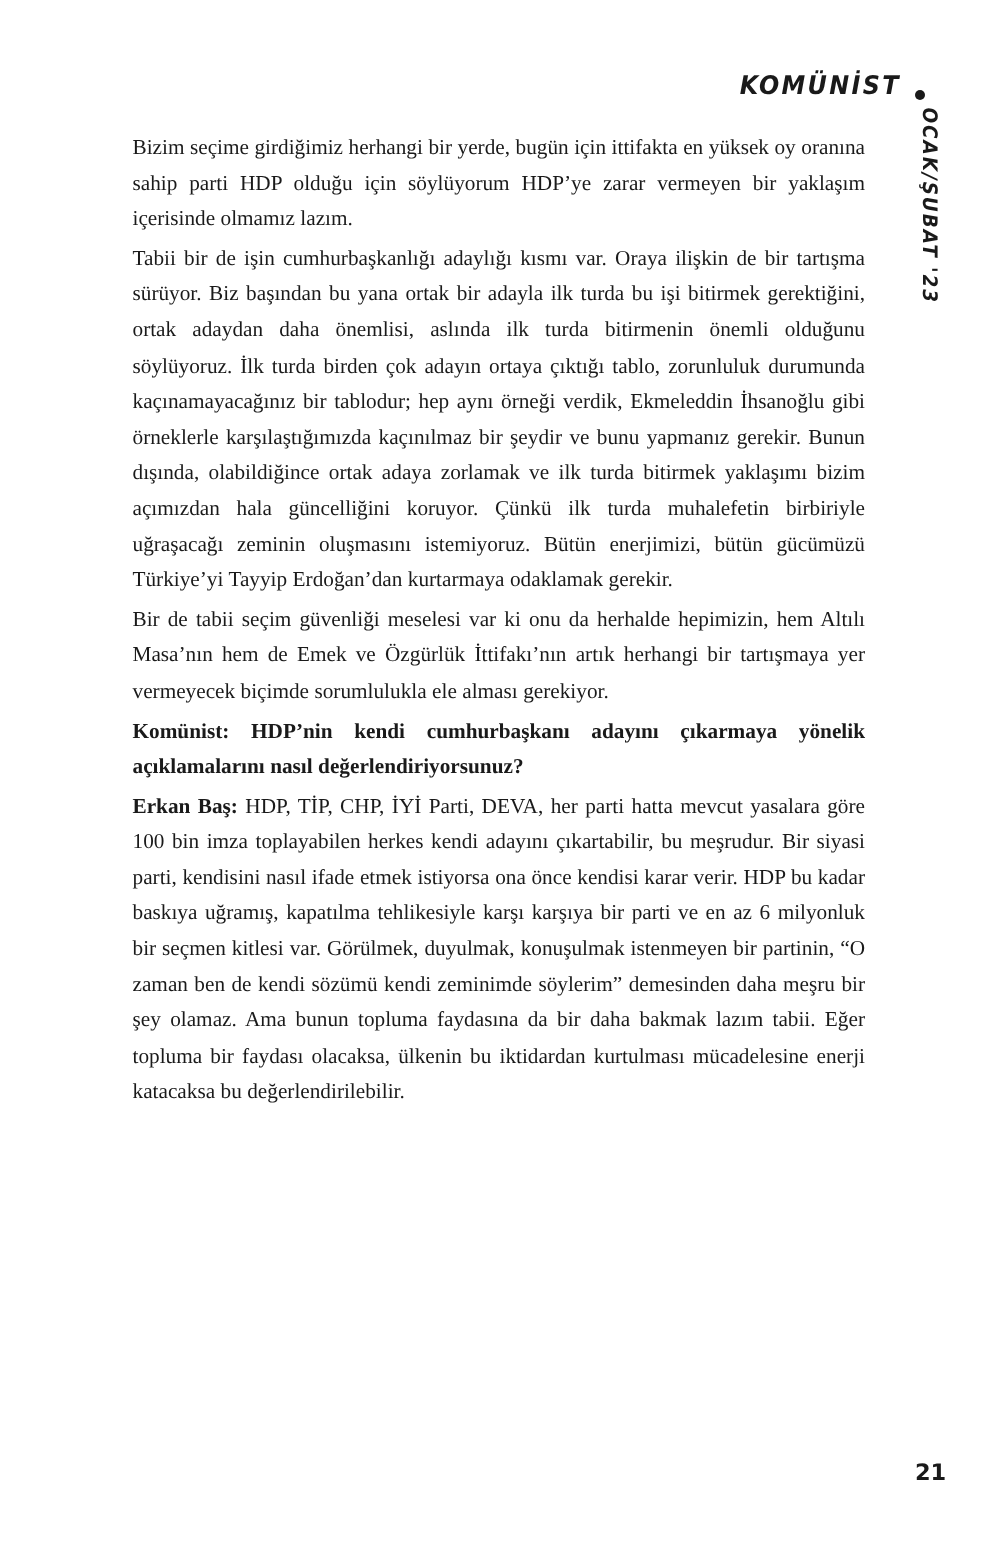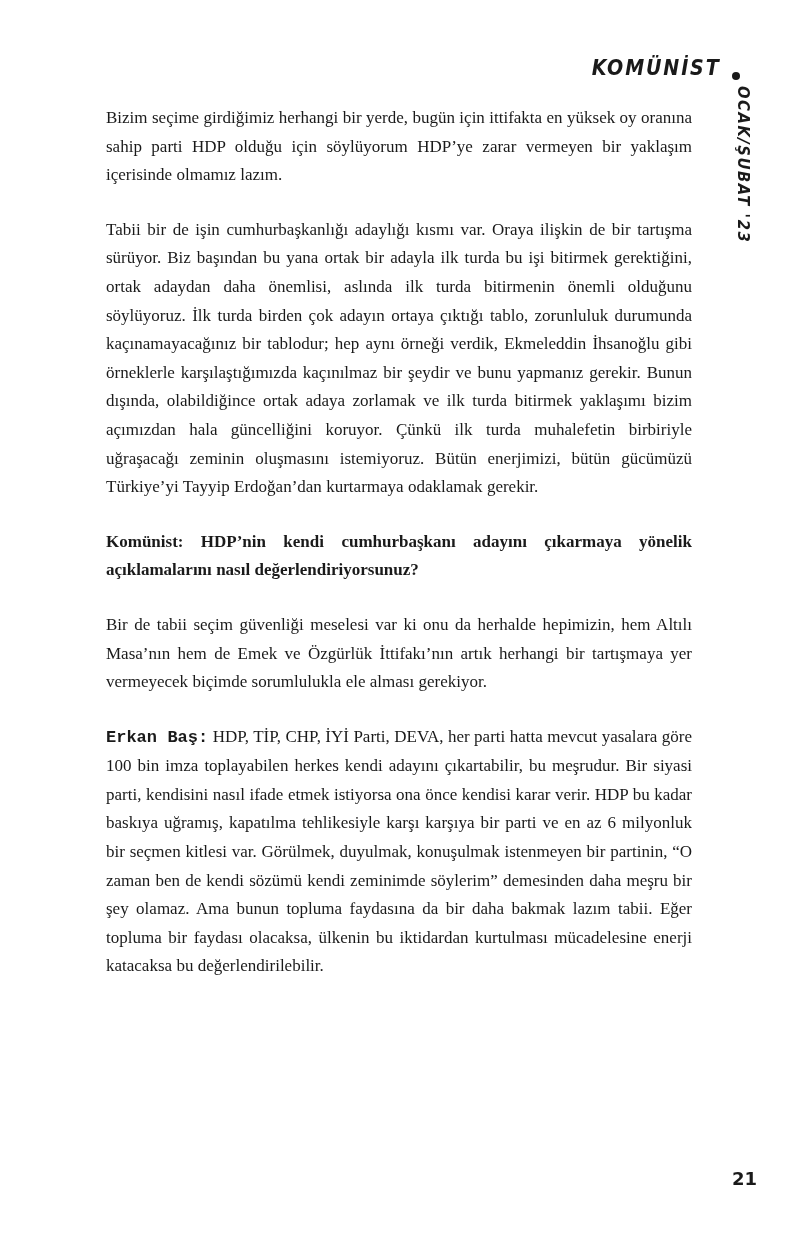--- a/index.html
+++ b/index.html
@@ -92,7 +92,7 @@
     word-spacing: 0.1px;
   }
   p.para + p.para {
-    margin-top: 26px;
+    margin-top: 3px;
   }
   p.para.last-line-left {
     text-align-last: left;

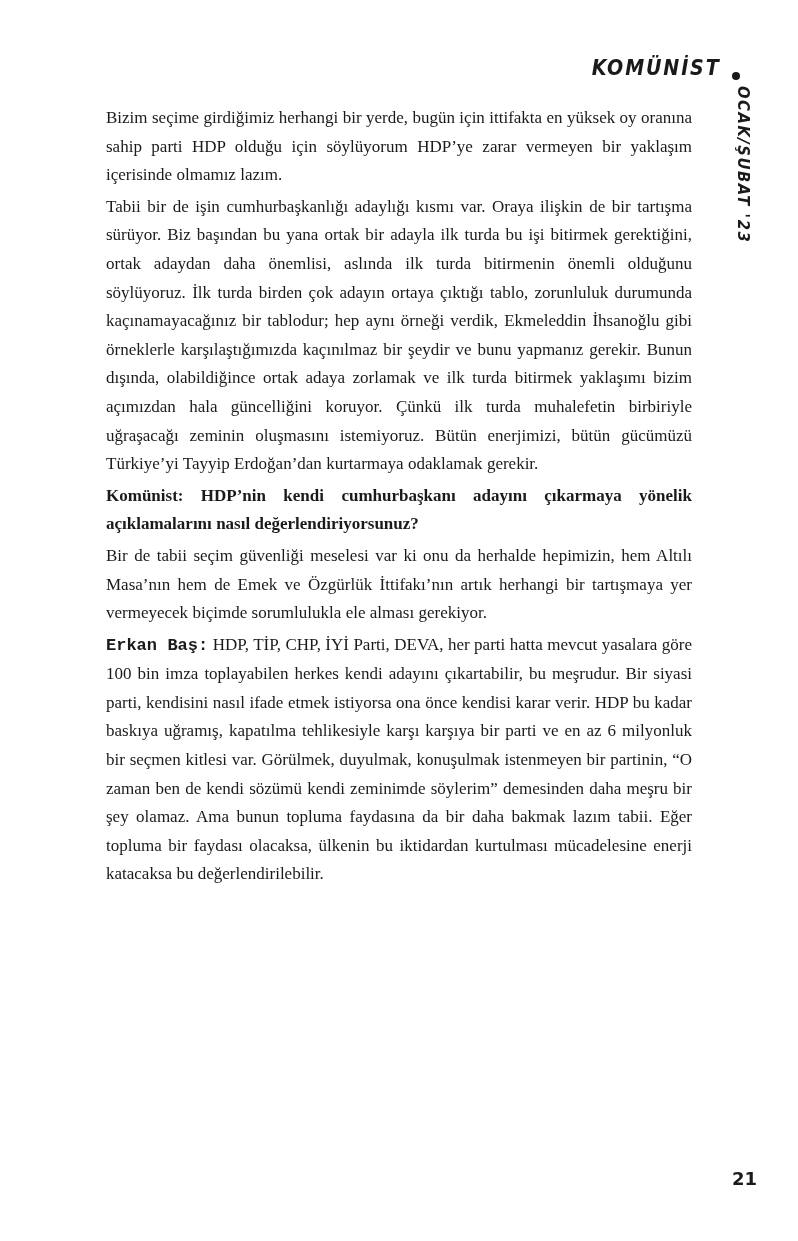--- a/index.html
+++ b/index.html
@@ -137,9 +137,9 @@
 
     <p class="para last-line-left">Tabii bir de işin cumhurbaşkanlığı adaylığı kısmı var. Oraya ilişkin de bir tartışma sürüyor. Biz başından bu yana ortak bir adayla ilk turda bu işi bitirmek gerektiğini, ortak adaydan daha önemlisi, aslında ilk turda bitirmenin önemli olduğunu söylüyoruz. İlk turda birden çok adayın ortaya çıktığı tablo, zorunluluk durumunda kaçınamayacağınız bir tablodur; hep aynı örneği verdik, Ekmeleddin İhsanoğlu gibi örneklerle karşılaştığımızda kaçınılmaz bir şeydir ve bunu yapmanız gerekir. Bunun dışında, olabildiğince ortak adaya zorlamak ve ilk turda bitirmek yaklaşımı bizim açımızdan hala güncelliğini koruyor. Çünkü ilk turda muhalefetin birbiriyle uğraşacağı zeminin oluşmasını istemiyoruz. Bütün enerjimizi, bütün gücümüzü Türkiye’yi Tayyip Erdoğan’dan kurtarmaya odaklamak gerekir.</p>
 
+    <p class="para last-line-left">Bir de tabii seçim güvenliği meselesi var ki onu da herhalde hepimizin, hem Altılı Masa’nın hem de Emek ve Özgürlük İttifakı’nın artık herhangi bir tartışmaya yer vermeyecek biçimde sorumlulukla ele alması gerekiyor.</p>
+
     <p class="para q">Komünist: HDP’nin kendi cumhurbaşkanı adayını çıkarmaya yönelik açıklamalarını nasıl değerlendiriyorsunuz?</p>
-
-    <p class="para last-line-left">Bir de tabii seçim güvenliği meselesi var ki onu da herhalde hepimizin, hem Altılı Masa’nın hem de Emek ve Özgürlük İttifakı’nın artık herhangi bir tartışmaya yer vermeyecek biçimde sorumlulukla ele alması gerekiyor.</p>
 
     <p class="para last-line-left"><span class="speaker">Erkan Baş:</span><span> HDP, TİP, CHP, İYİ Parti, DEVA, her parti hatta mevcut yasalara göre 100 bin imza toplayabilen herkes kendi adayını çıkartabilir, bu meşrudur. Bir siyasi parti, kendisini nasıl ifade etmek istiyorsa ona önce kendisi karar verir. HDP bu kadar baskıya uğramış, kapatılma tehlikesiyle karşı karşıya bir parti ve en az 6 milyonluk bir seçmen kitlesi var. Görülmek, duyulmak, konuşulmak istenmeyen bir partinin, “O zaman ben de kendi sözümü kendi zeminimde söylerim” demesinden daha meşru bir şey olamaz. Ama bunun topluma faydasına da bir daha bakmak lazım tabii. Eğer topluma bir faydası olacaksa, ülkenin bu iktidardan kurtulması mücadelesine enerji katacaksa bu değerlendirilebilir.</span></p>
   </div>

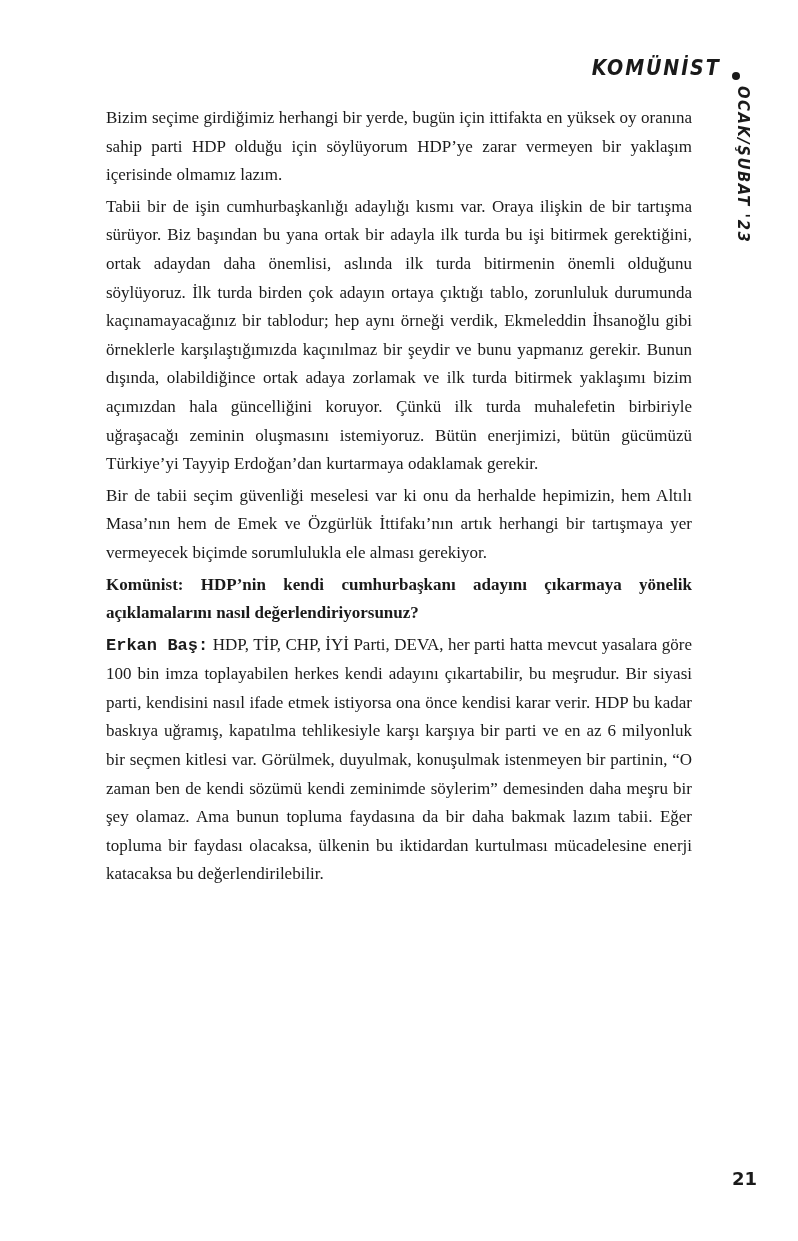--- a/index.html
+++ b/index.html
@@ -103,7 +103,6 @@
   }
   .speaker {
     font-weight: 700;
-    font-family: Liberation Mono, monospace;
   }
 
   

